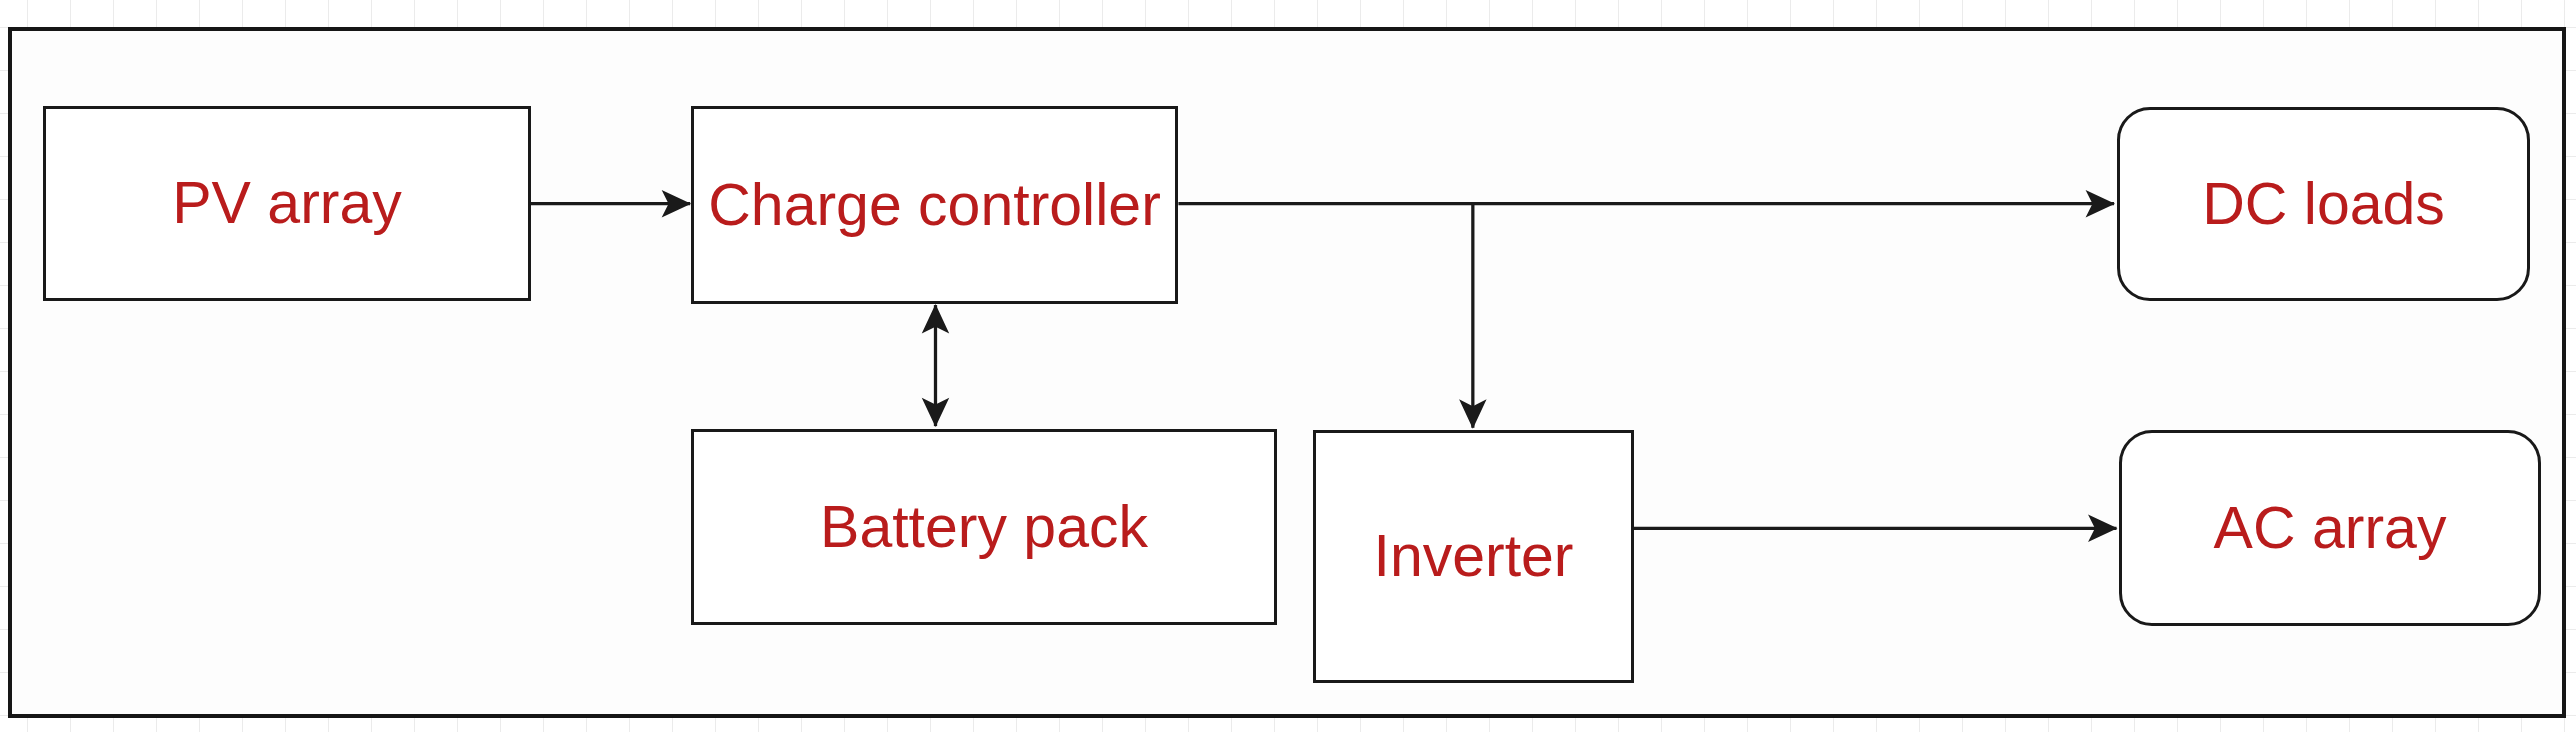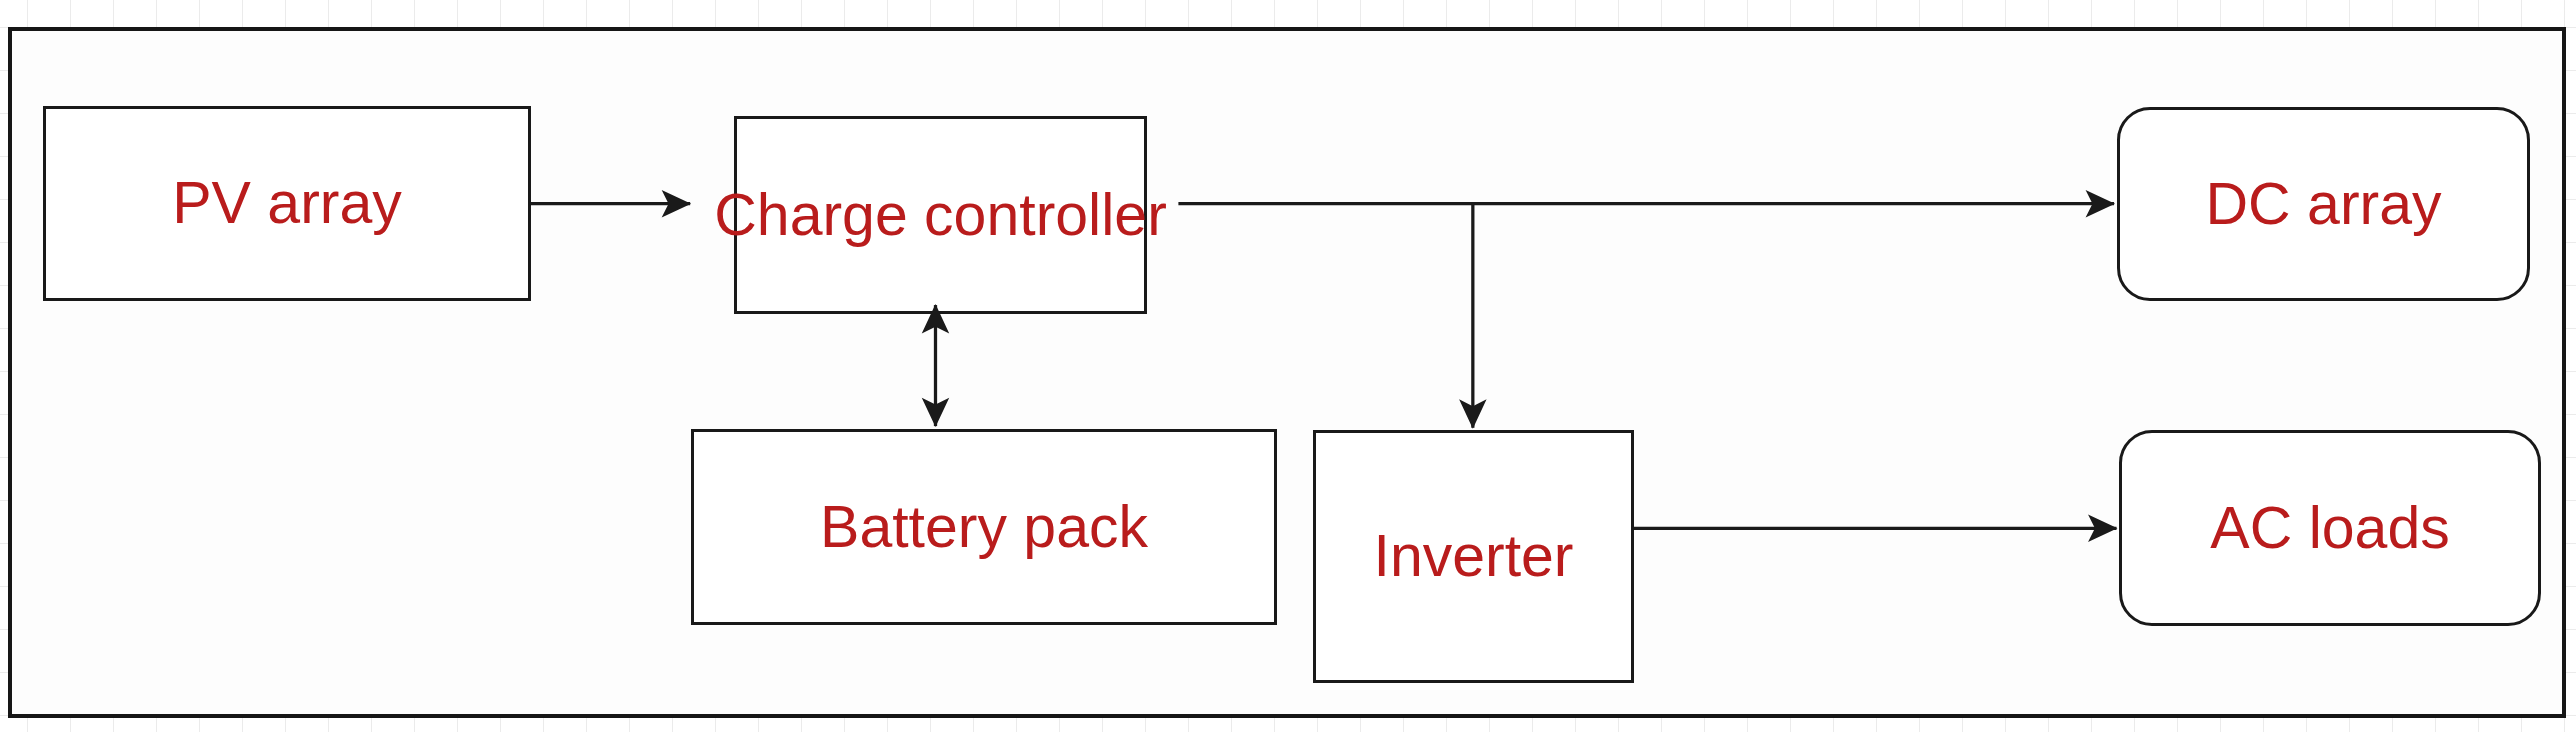--- a/index.html
+++ b/index.html
@@ -51,7 +51,7 @@
   .node.rounded { border-radius: 33px; }
 
   .n-pv        { left: 43px;   top: 106px; width: 488px; height: 195px; }
-  .n-charge    { left: 691px;  top: 116px; width: 413px; height: 198px; margin-left: 43px; }
+  .n-charge    { left: 691px;  top: 106px; width: 487px; height: 198px; }
   .n-battery   { left: 691px;  top: 429px; width: 586px; height: 196px; }
   .n-inverter  { left: 1313px; top: 430px; width: 321px; height: 253px; }
   .n-dcloads   { left: 2117px; top: 107px; width: 413px; height: 194px; }

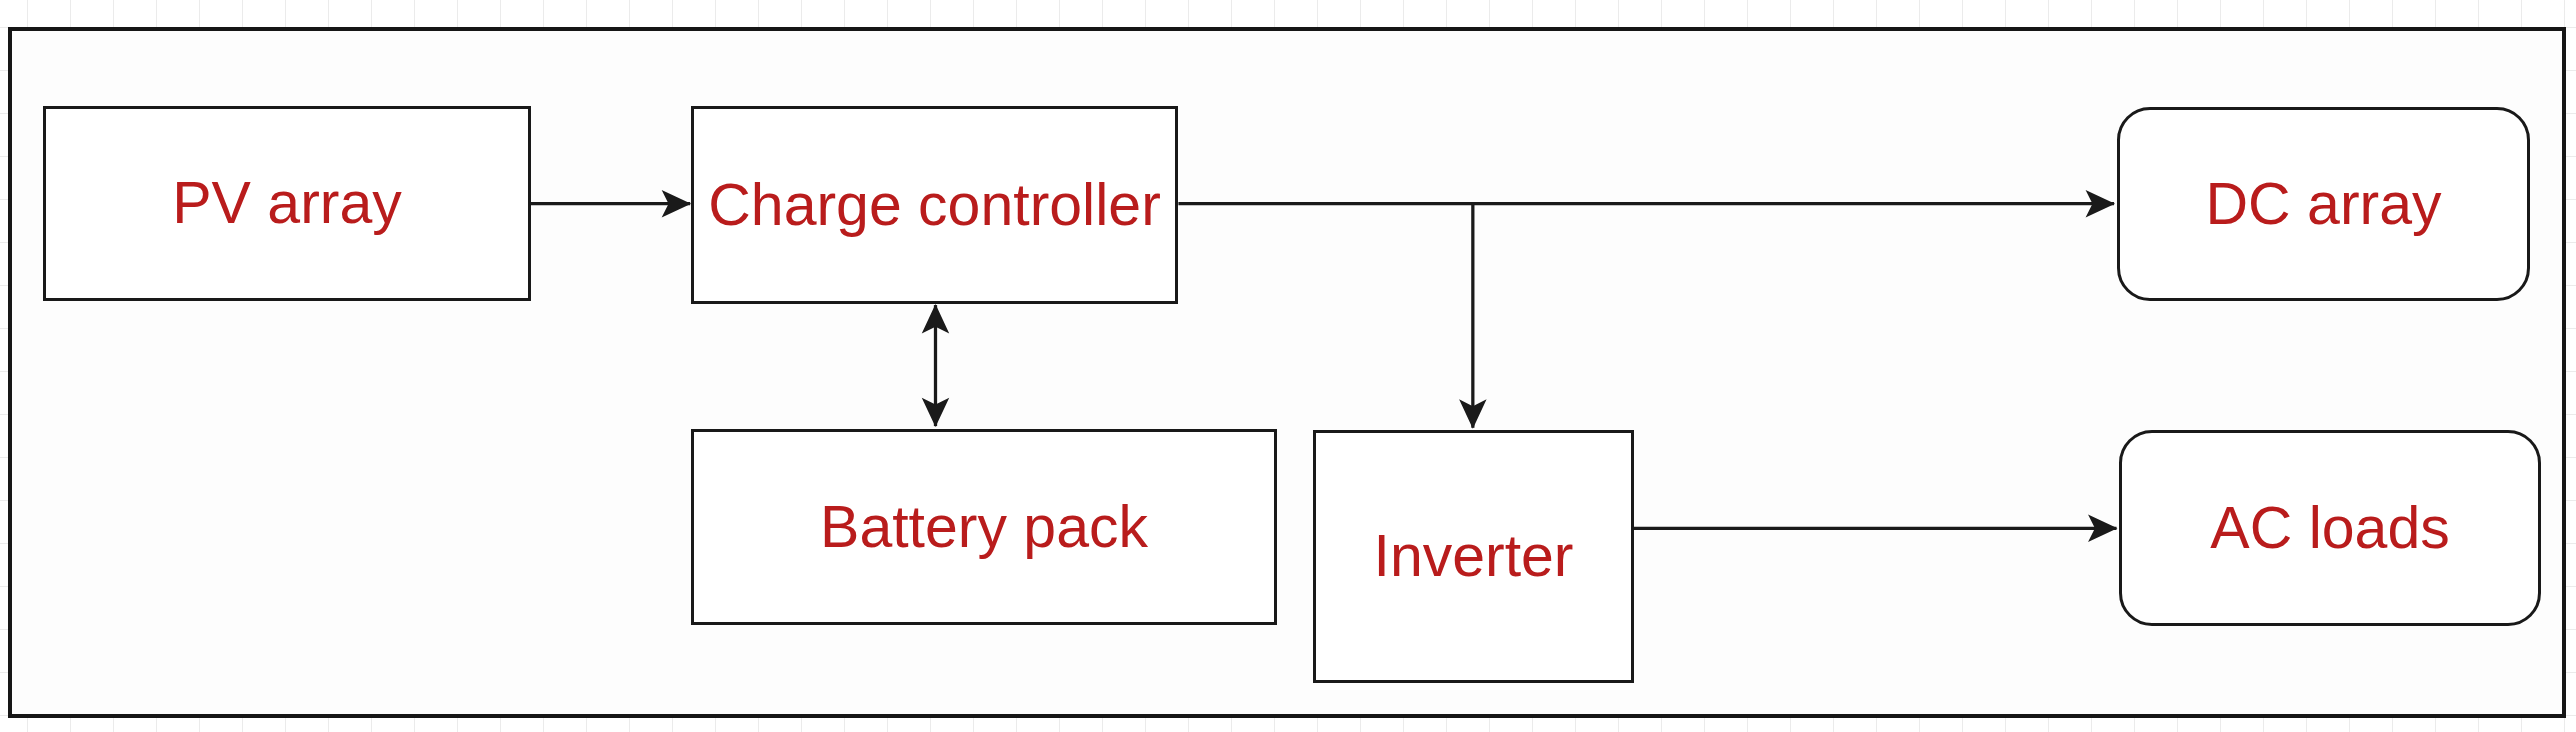--- a/index.html
+++ b/index.html
@@ -92,7 +92,7 @@
   </div>
 
   <div class="node rounded n-dcloads">
-    <span class="label">DC array</span>
+    <span class="label">DC loads</span>
   </div>
 
   <div class="node rounded n-acloads">

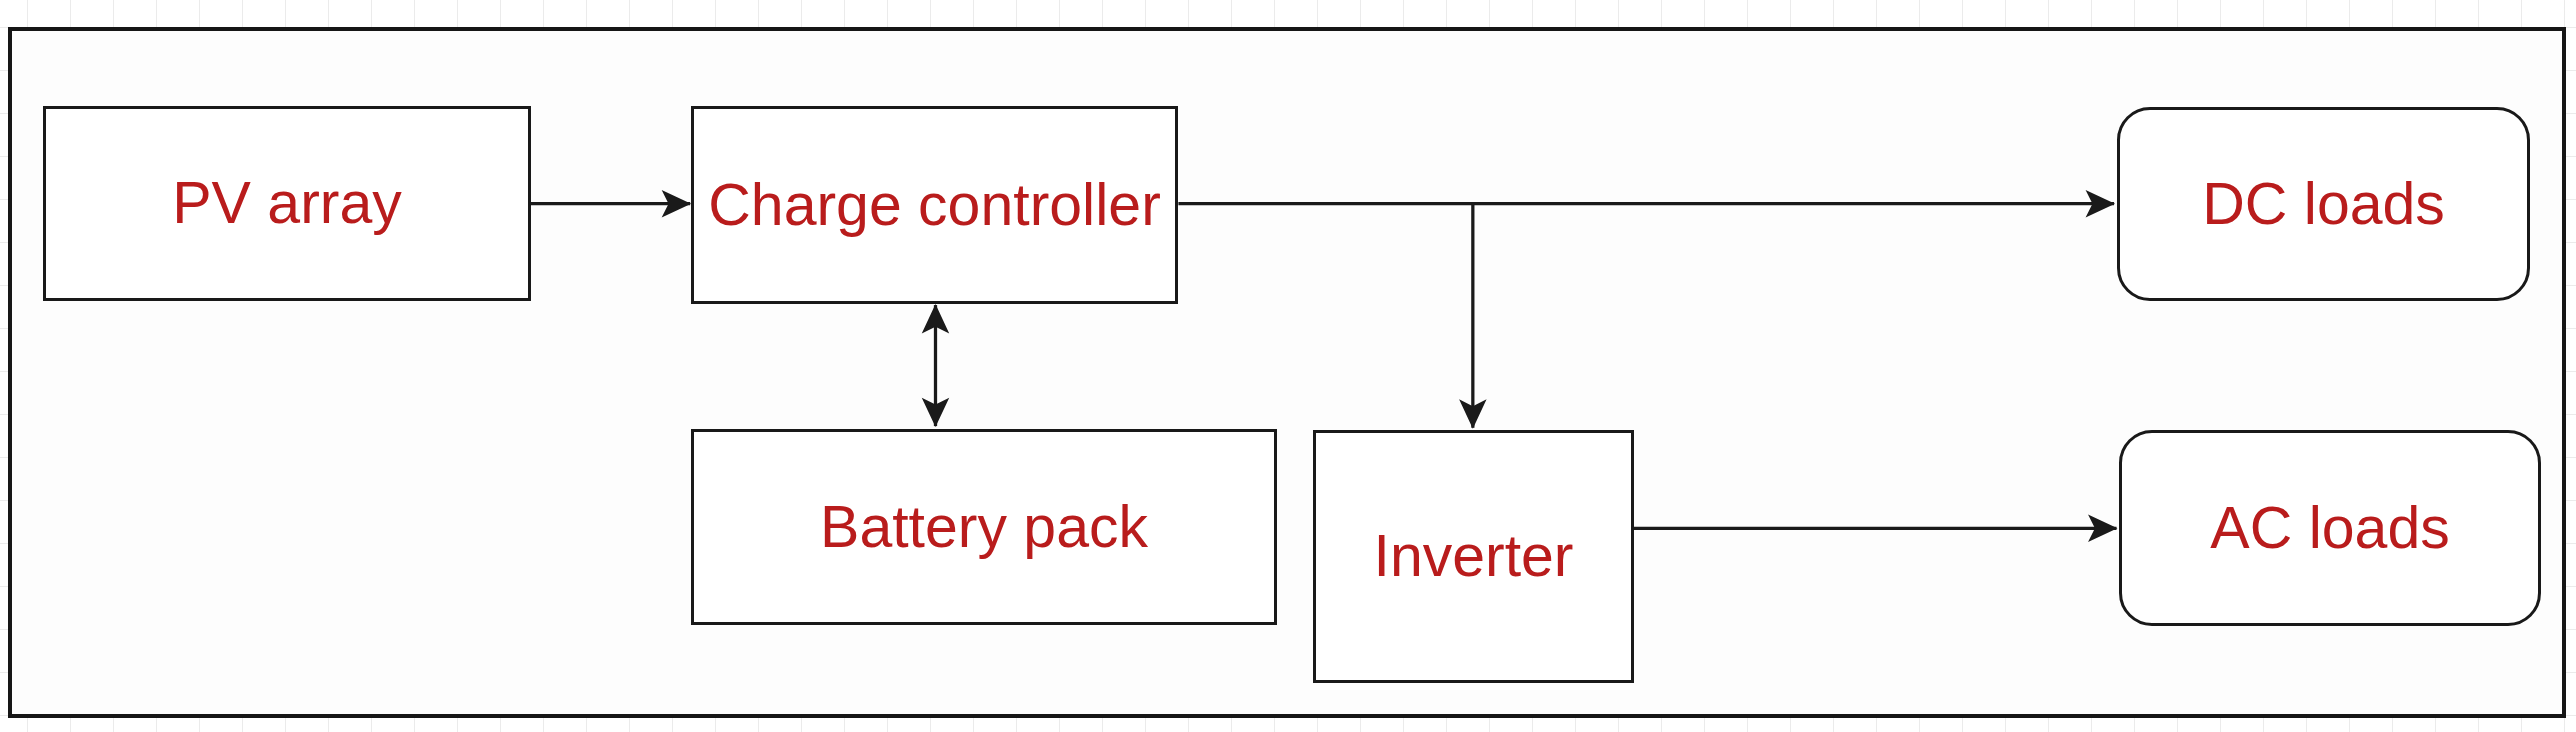--- a/index.html
+++ b/index.html
@@ -96,7 +96,7 @@
   </div>
 
   <div class="node rounded n-acloads">
-    <span class="label">AC loads</span>
+    <span class="label">AC array</span>
   </div>
 
   <svg class="edges" width="2576" height="732" viewBox="0 0 3148 895" xmlns="http://www.w3.org/2000/svg">

